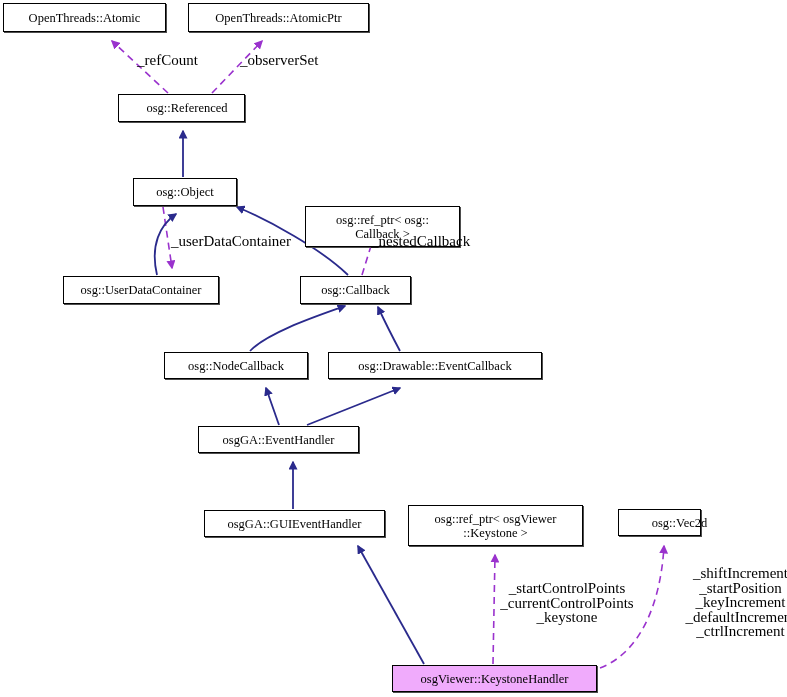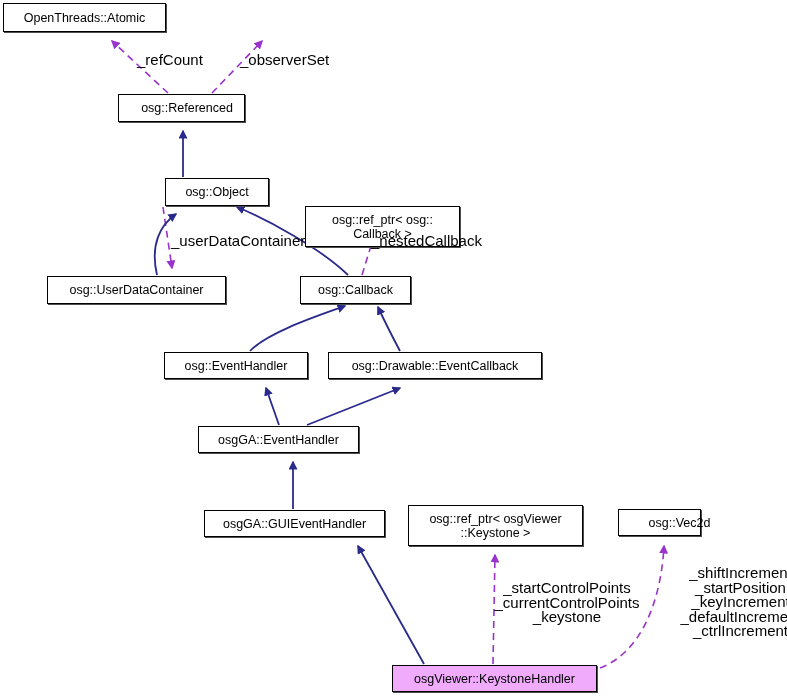--- a/index.html
+++ b/index.html
@@ -7,7 +7,7 @@
     position:relative;
     width:787px;height:697px;
     background:#ffffff;
-    font-family:Liberation Sans, sans-serif;
+    font-family:Liberation Serif, serif;
     overflow:hidden;
   }
   svg#edges{position:absolute;left:0;top:0;width:787px;height:697px;}

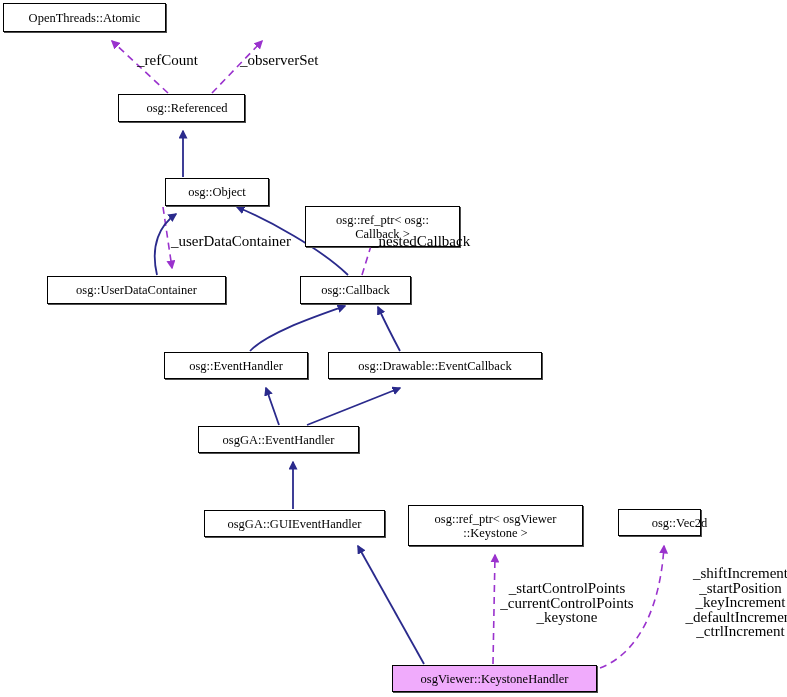--- a/index.html
+++ b/index.html
@@ -78,6 +78,7 @@
 
   <div class="node" style="left:3px;top:3px;width:163px;height:29px;">OpenThreads::Atomic</div>
 
+  <div class="node" style="left:188px;top:3px;width:181px;height:29px;">OpenThreads::AtomicPtr</div>
 
   <div class="node" style="left:118px;top:94px;width:127px;height:28px;padding-left:11px;">osg::Referenced</div>
 

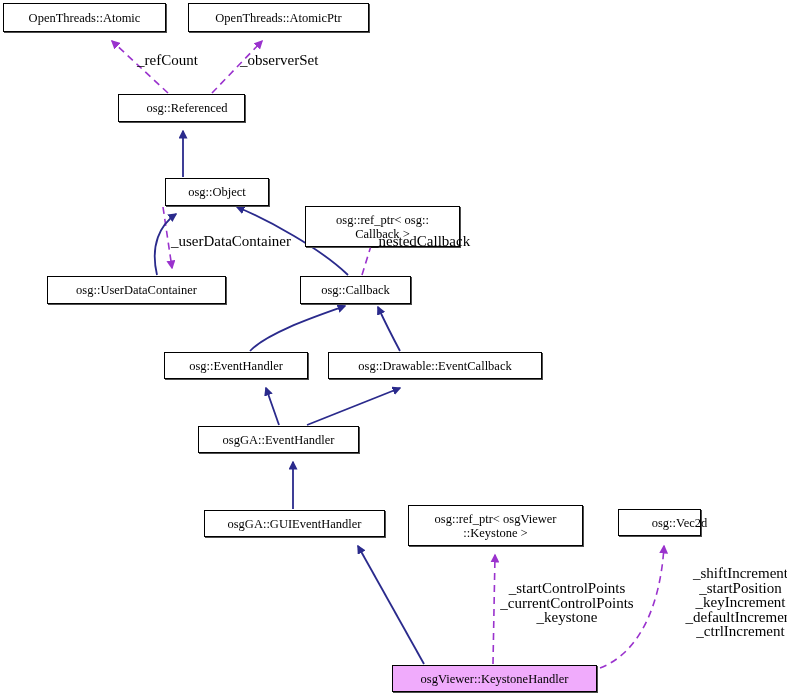--- a/index.html
+++ b/index.html
@@ -82,7 +82,7 @@
 
   <div class="node" style="left:118px;top:94px;width:127px;height:28px;padding-left:11px;">osg::Referenced</div>
 
-  <div class="node" style="left:133px;top:178px;width:104px;height:28px;margin-left:32px;">osg::Object</div>
+  <div class="node" style="left:133px;top:178px;width:104px;height:28px;">osg::Object</div>
 
   <div class="node" style="left:305px;top:170px;width:155px;height:41px;margin-top:36px;">osg::ref_ptr&lt; osg::
 Callback &gt;</div>

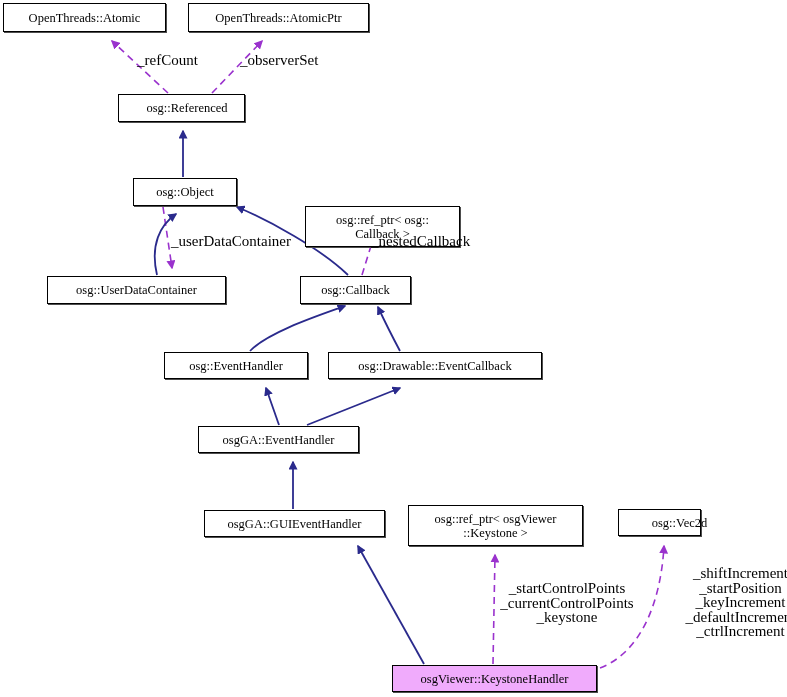--- a/index.html
+++ b/index.html
@@ -87,7 +87,7 @@
   <div class="node" style="left:305px;top:170px;width:155px;height:41px;margin-top:36px;">osg::ref_ptr&lt; osg::
 Callback &gt;</div>
 
-  <div class="node" style="left:47px;top:276px;width:179px;height:28px;">osg::UserDataContainer</div>
+  <div class="node" style="left:63px;top:276px;width:156px;height:28px;">osg::UserDataContainer</div>
 
   <div class="node" style="left:300px;top:276px;width:111px;height:28px;">osg::Callback</div>
 

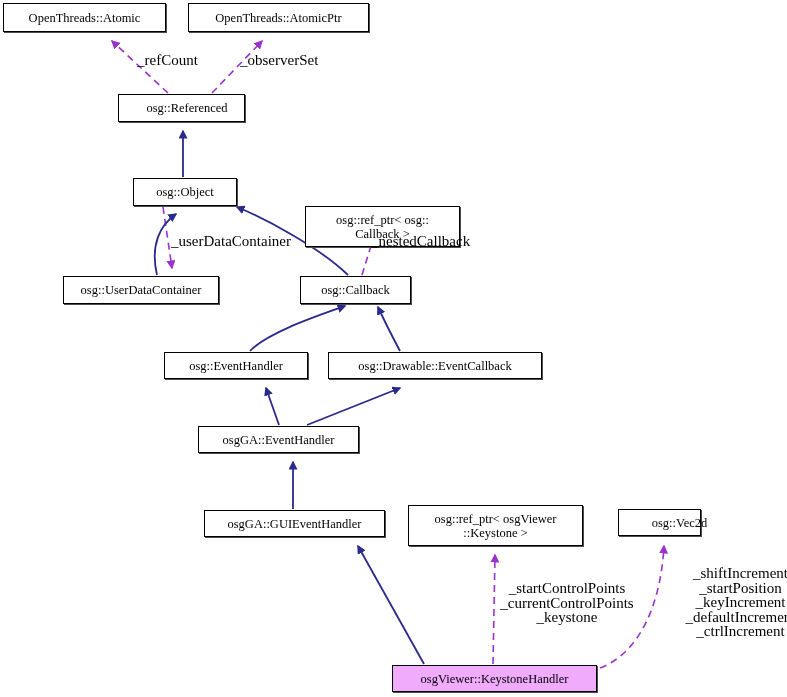--- a/index.html
+++ b/index.html
@@ -91,7 +91,7 @@
 
   <div class="node" style="left:300px;top:276px;width:111px;height:28px;">osg::Callback</div>
 
-  <div class="node" style="left:164px;top:352px;width:144px;height:27px;">osg::EventHandler</div>
+  <div class="node" style="left:164px;top:352px;width:144px;height:27px;">osg::NodeCallback</div>
 
   <div class="node" style="left:328px;top:352px;width:214px;height:27px;">osg::Drawable::EventCallback</div>
 

